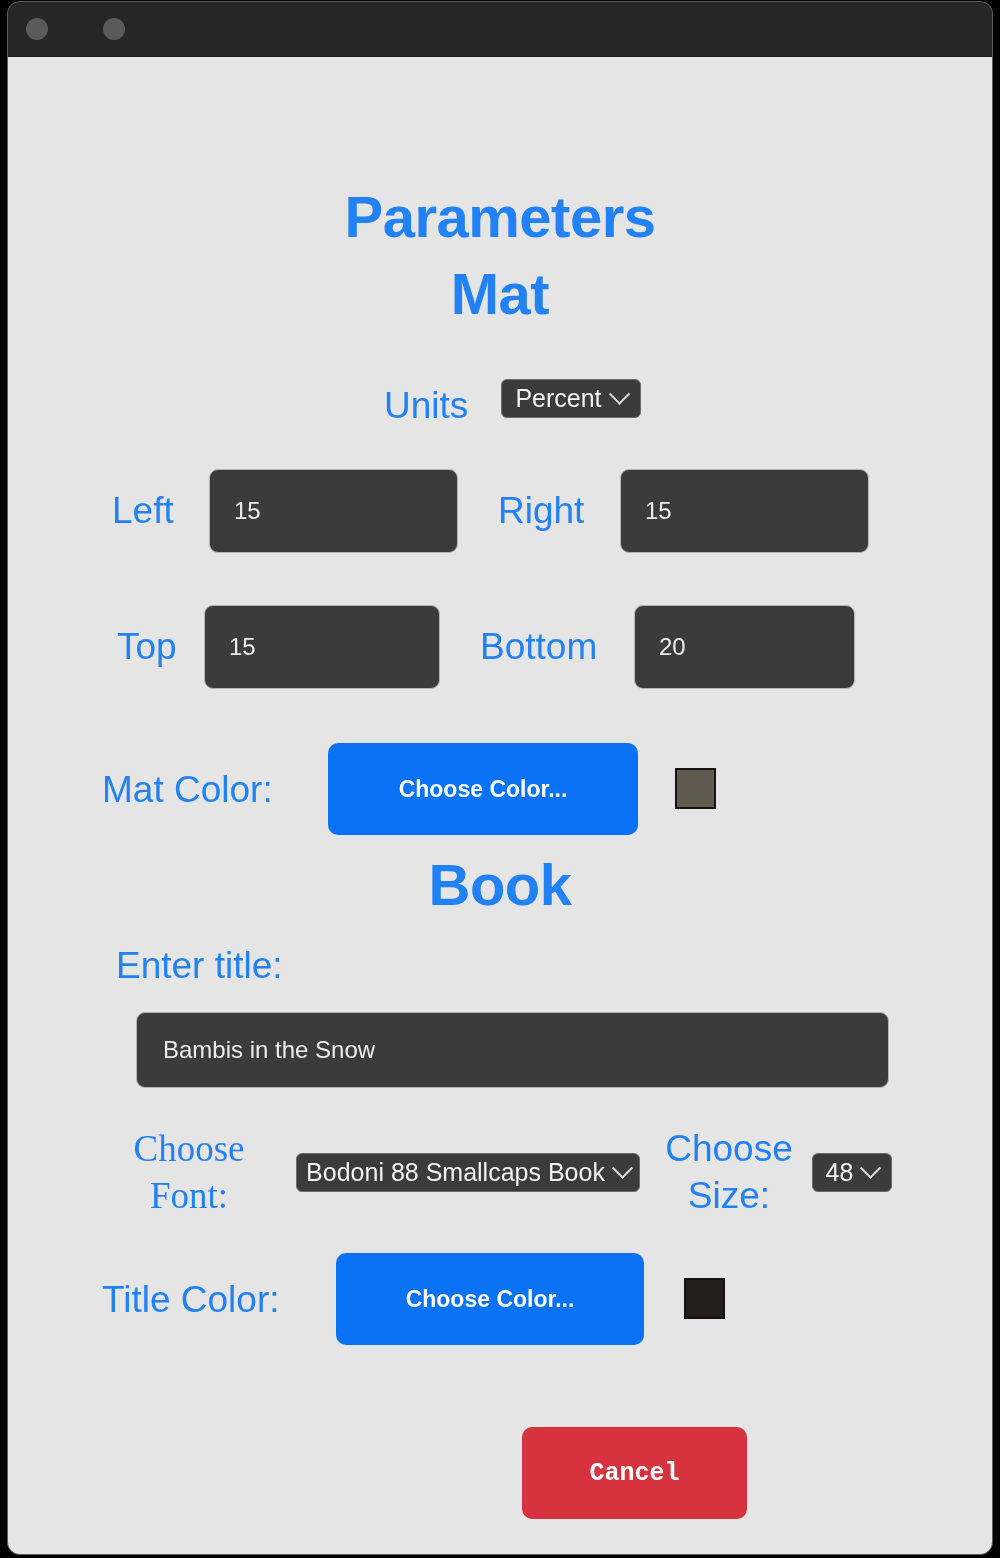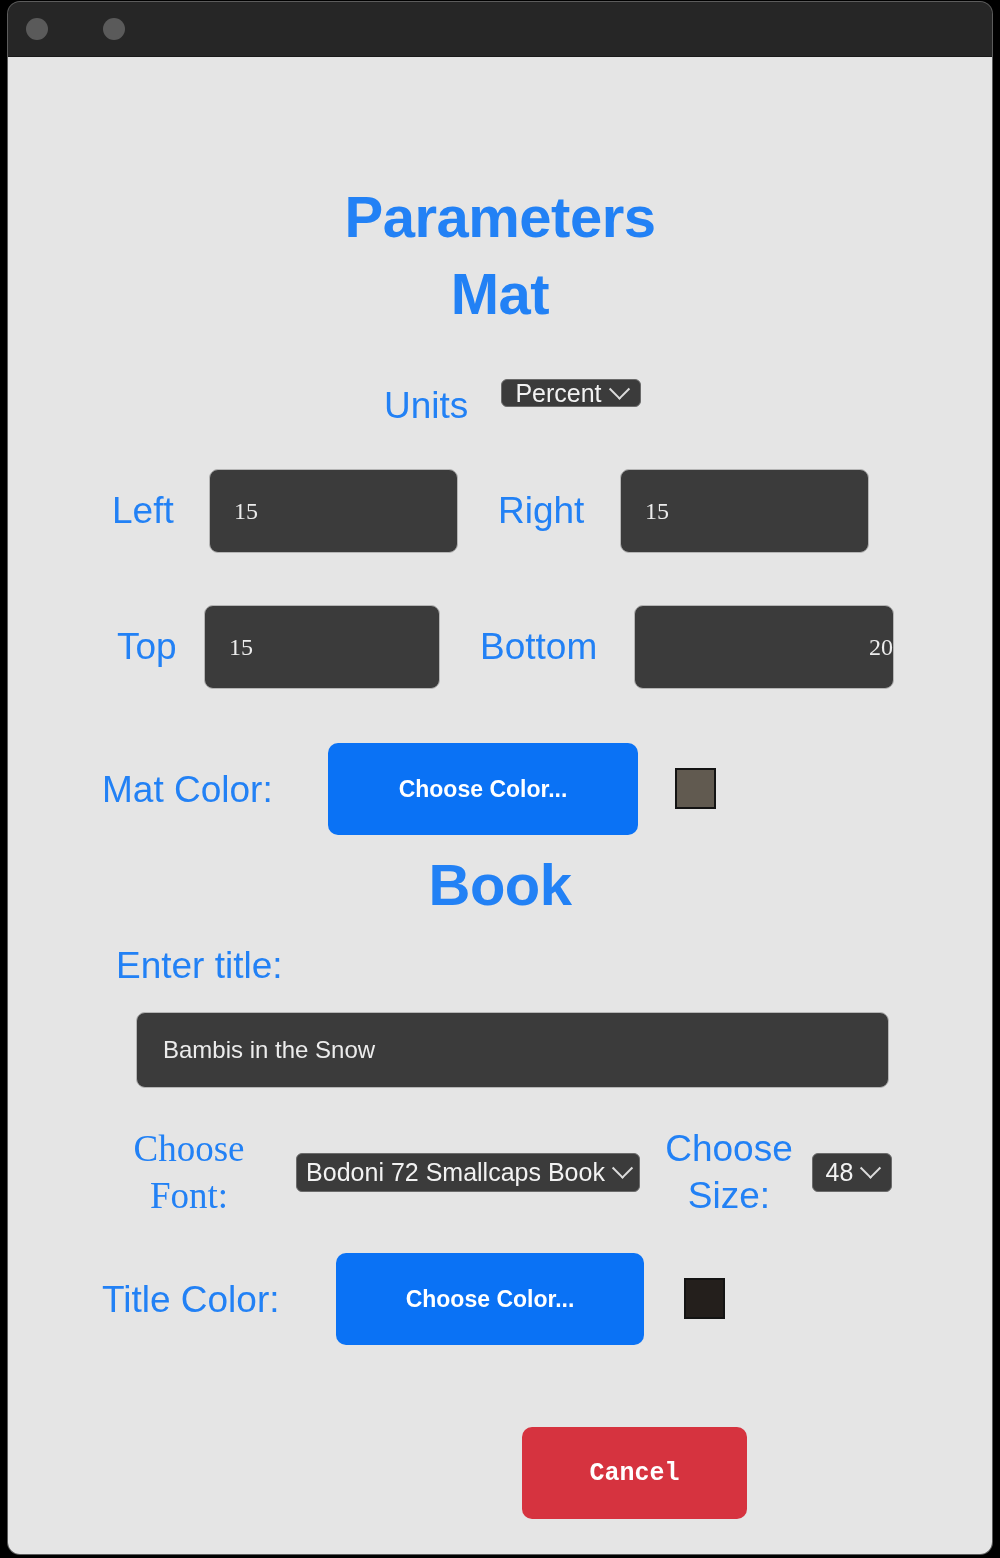--- a/index.html
+++ b/index.html
@@ -94,7 +94,7 @@
     border-bottom: 2.4px solid #dcdcdc;
     transform: rotate(45deg) translate(-3px, -3px);
   }
-  .sel-units { left: 493px; top: 322px; width: 140px; height: 28px; border-radius: 6px; }
+  .sel-units { left: 493px; top: 322px; width: 140px; height: 39px; border-radius: 6px; }
 
   
   .field {

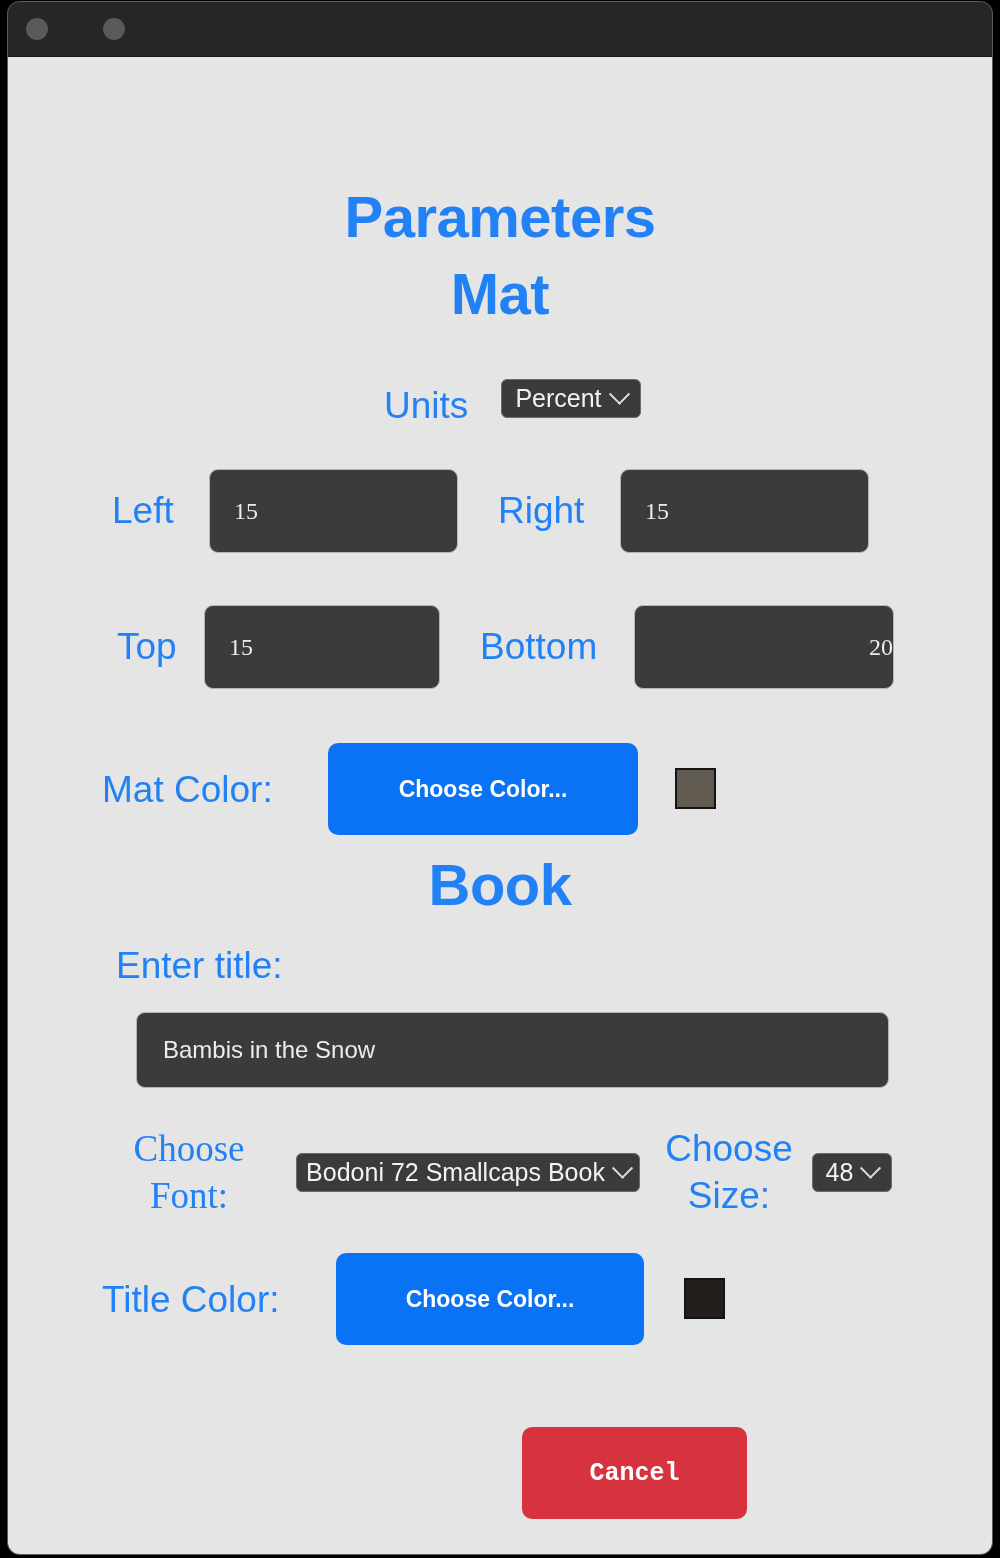--- a/index.html
+++ b/index.html
@@ -108,7 +108,6 @@
     display: flex;
     align-items: center;
     padding-left: 24px;
-    font-family: Liberation Serif, serif;
   }
   .f-left   { left: 201px; top: 412px; width: 249px; height: 84px; }
   .f-right  { left: 612px; top: 412px; width: 249px; height: 84px; }

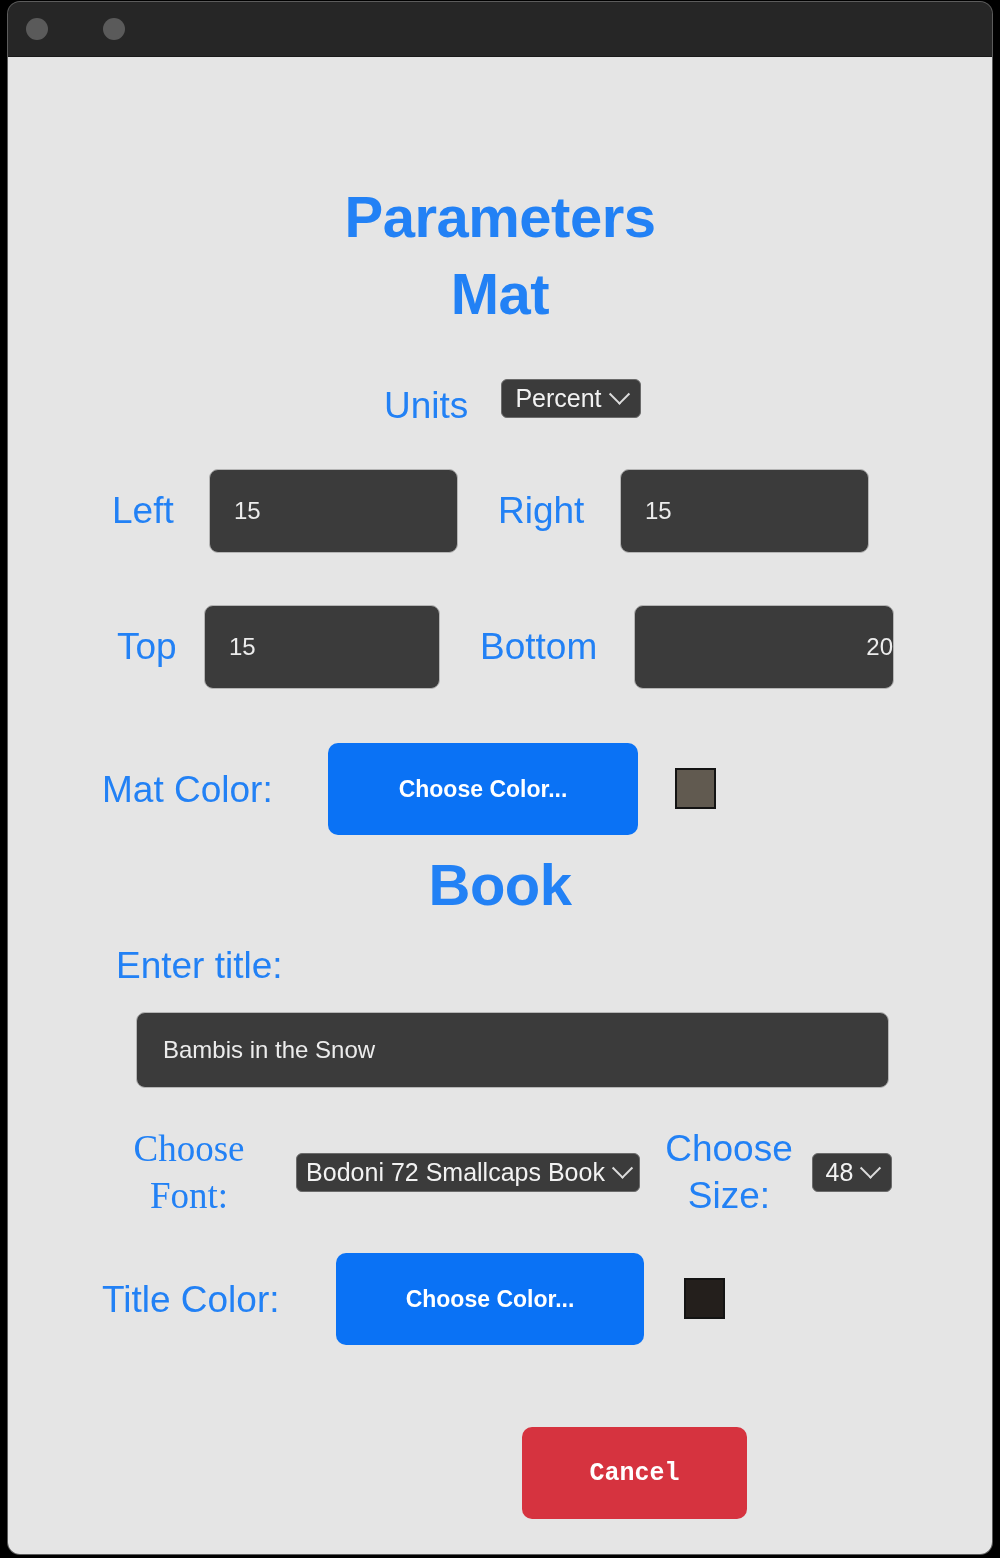--- a/index.html
+++ b/index.html
@@ -112,7 +112,7 @@
   .f-left   { left: 201px; top: 412px; width: 249px; height: 84px; }
   .f-right  { left: 612px; top: 412px; width: 249px; height: 84px; }
   .f-top    { left: 196px; top: 548px; width: 236px; height: 84px; }
-  .f-bottom { left: 626px; top: 548px; width: 260px; height: 84px; justify-content: flex-end; }
+  .f-bottom { left: 626px; top: 548px; width: 221px; height: 84px; }
 
   .lab-left   { left: 104px;  top: 433px; }
   .lab-right  { left: 490px;  top: 433px; }

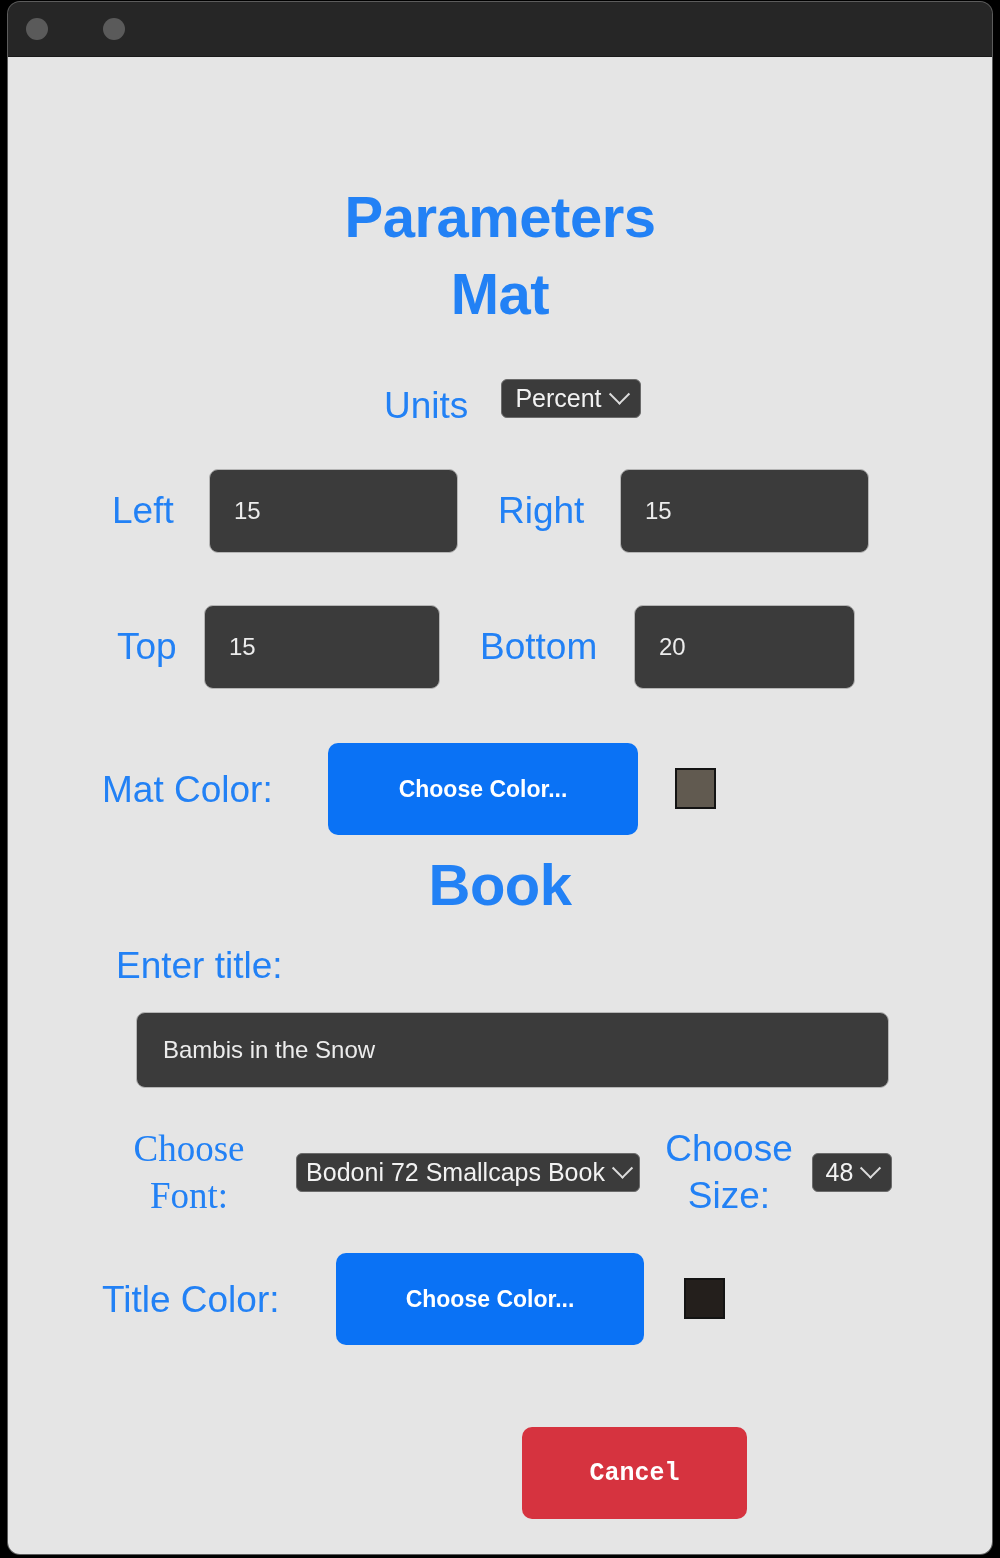--- a/index.html
+++ b/index.html
@@ -255,7 +255,7 @@
 
     <div class="lab-two-line lab-choosefont">Choose Font:</div>
     <div class="select sel-font">
-      <span>Bodoni 72 Smallcaps Book</span>
+      <span>Bodoni 88 Smallcaps Book</span>
       <span class="chev"></span>
     </div>
 

